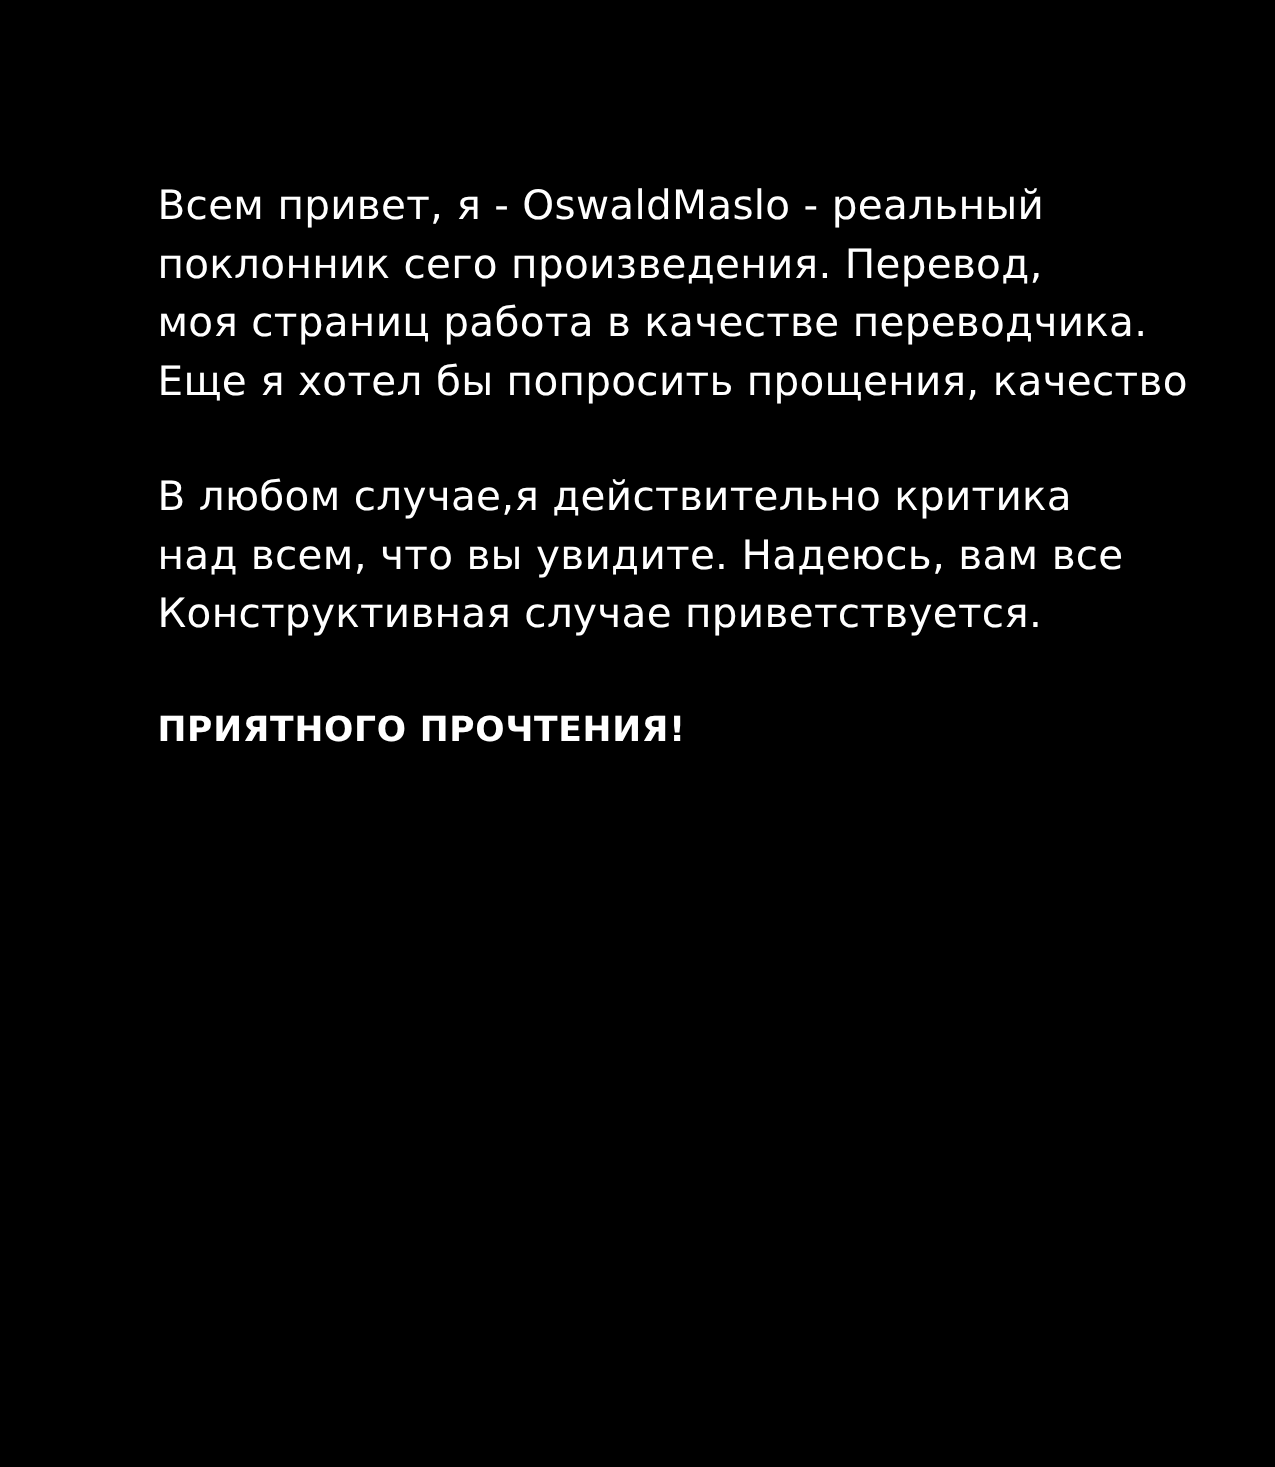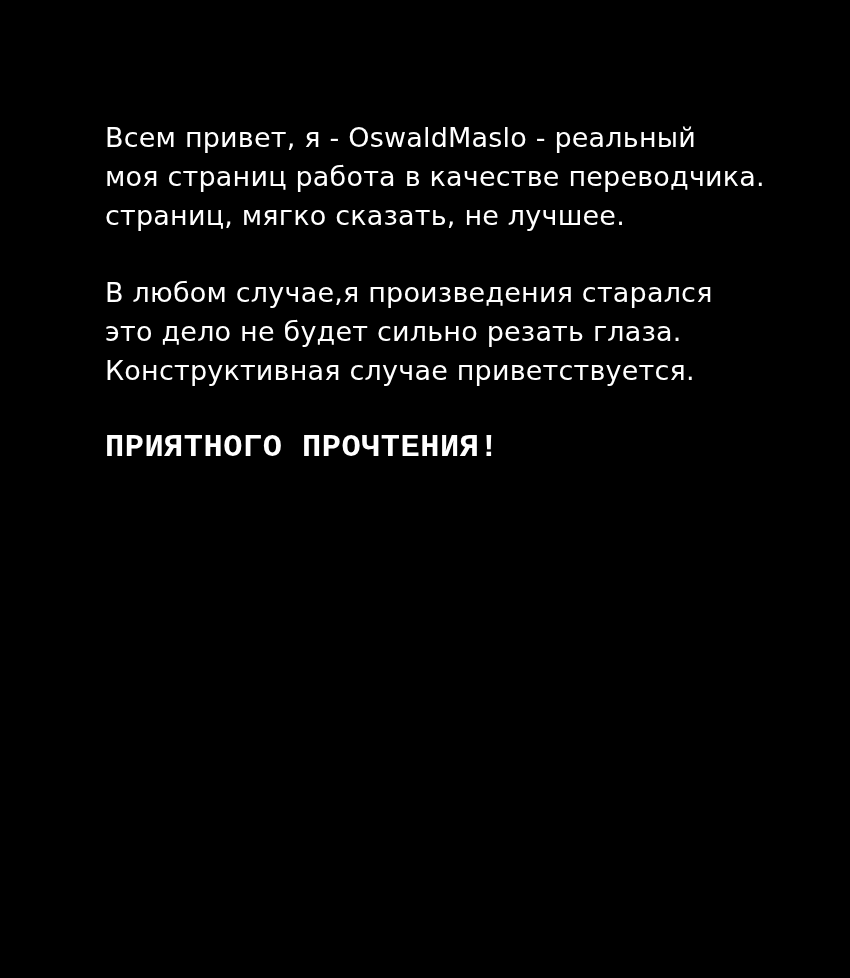--- a/index.html
+++ b/index.html
@@ -50,6 +50,7 @@
 
     <div class="paragraph">
       <div class="line">Всем привет, я - OswaldMaslo - реальный</div>
+      <div class="line">поклонник сего произведения. Перевод,</div>
       <div class="line">моя страниц работа в качестве переводчика.</div>
       <div class="line">страниц, мягко сказать, не лучшее.</div>
     </div>

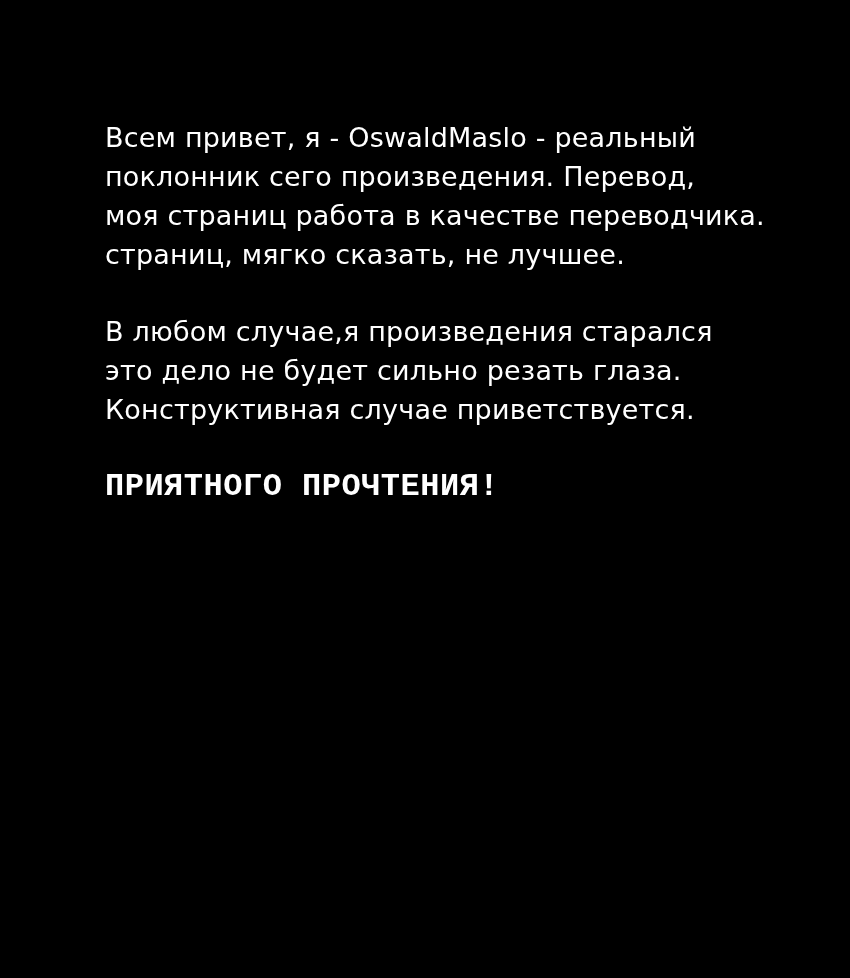--- a/index.html
+++ b/index.html
@@ -52,6 +52,7 @@
       <div class="line">Всем привет, я - OswaldMaslo - реальный</div>
       <div class="line">поклонник сего произведения. Перевод,</div>
       <div class="line">моя страниц работа в качестве переводчика.</div>
+      <div class="line">Еще я хотел бы попросить прощения, качество</div>
       <div class="line">страниц, мягко сказать, не лучшее.</div>
     </div>
 

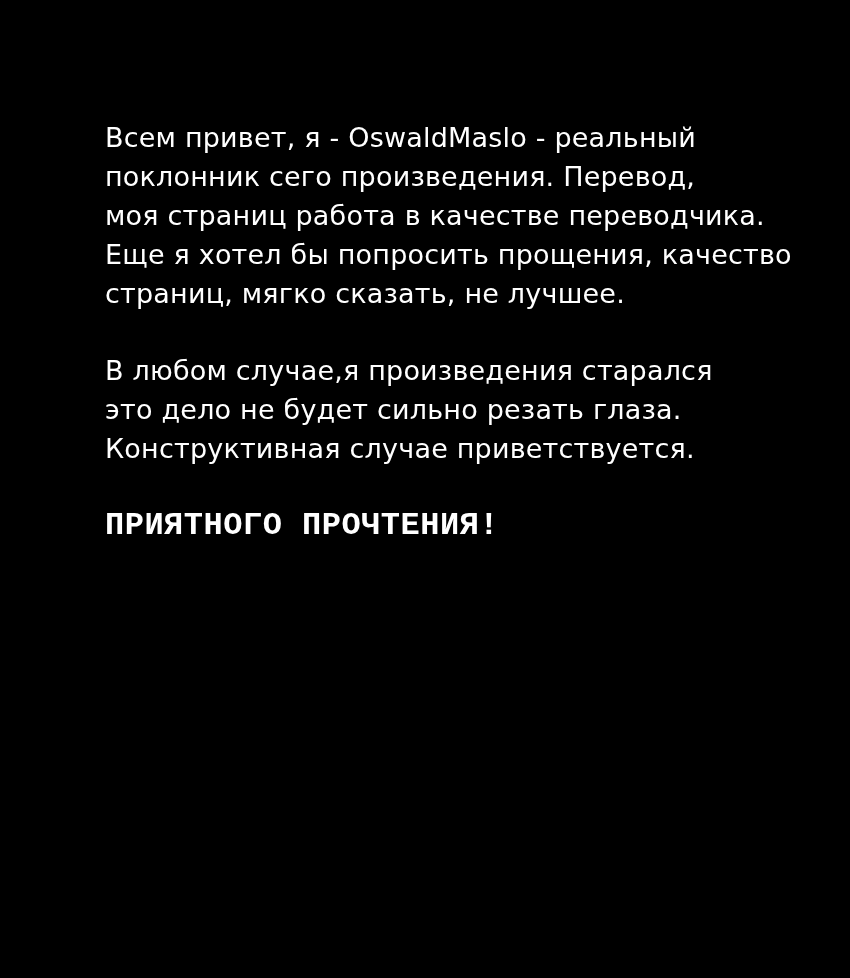--- a/index.html
+++ b/index.html
@@ -53,7 +53,6 @@
       <div class="line">поклонник сего произведения. Перевод,</div>
       <div class="line">моя страниц работа в качестве переводчика.</div>
       <div class="line">Еще я хотел бы попросить прощения, качество</div>
-      <div class="line">страниц, мягко сказать, не лучшее.</div>
     </div>
 
     <div class="paragraph">

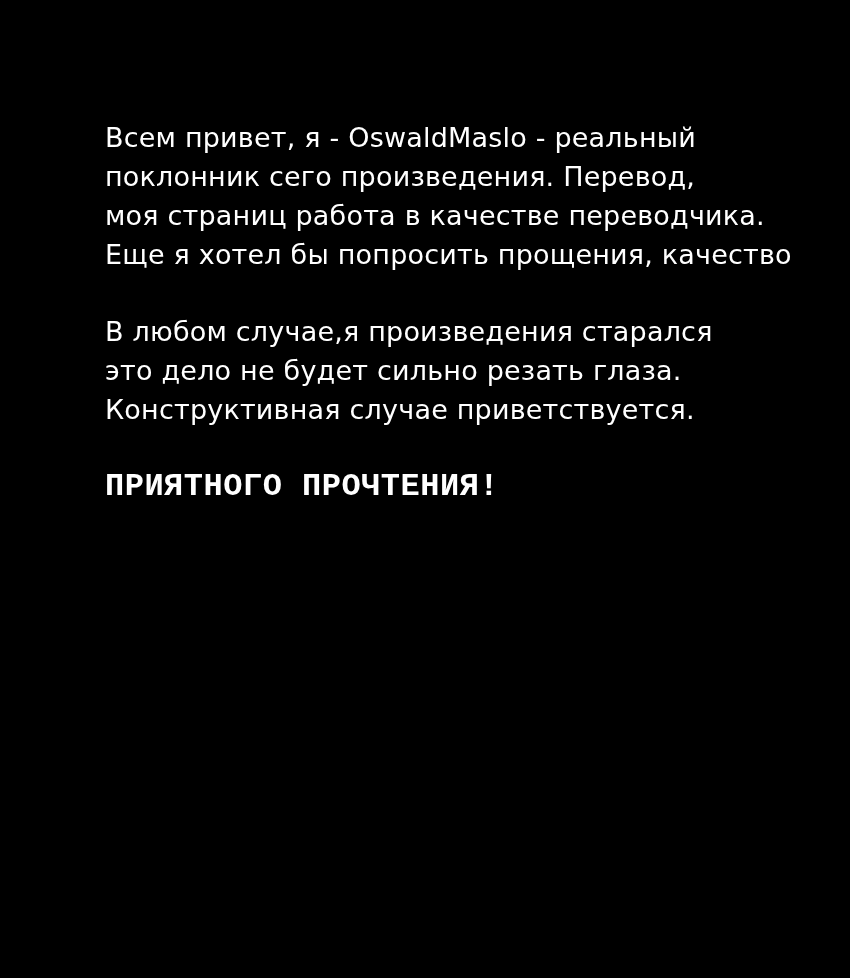--- a/index.html
+++ b/index.html
@@ -56,7 +56,7 @@
     </div>
 
     <div class="paragraph">
-      <div class="line">В любом случае,я произведения старался</div>
+      <div class="line">В любом случае,я действительно критика</div>
       <div class="line">это дело не будет сильно резать глаза.</div>
       <div class="line">Конструктивная случае приветствуется.</div>
     </div>

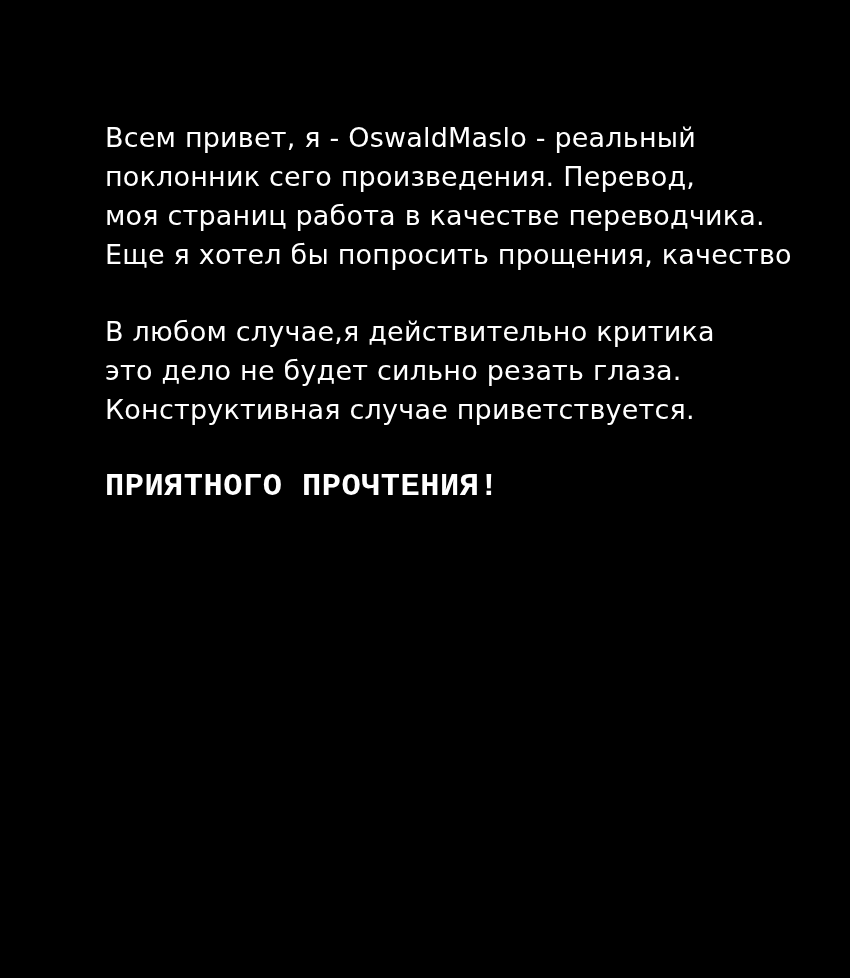--- a/index.html
+++ b/index.html
@@ -57,6 +57,7 @@
 
     <div class="paragraph">
       <div class="line">В любом случае,я действительно критика</div>
+      <div class="line">над всем, что вы увидите. Надеюсь, вам все</div>
       <div class="line">это дело не будет сильно резать глаза.</div>
       <div class="line">Конструктивная случае приветствуется.</div>
     </div>

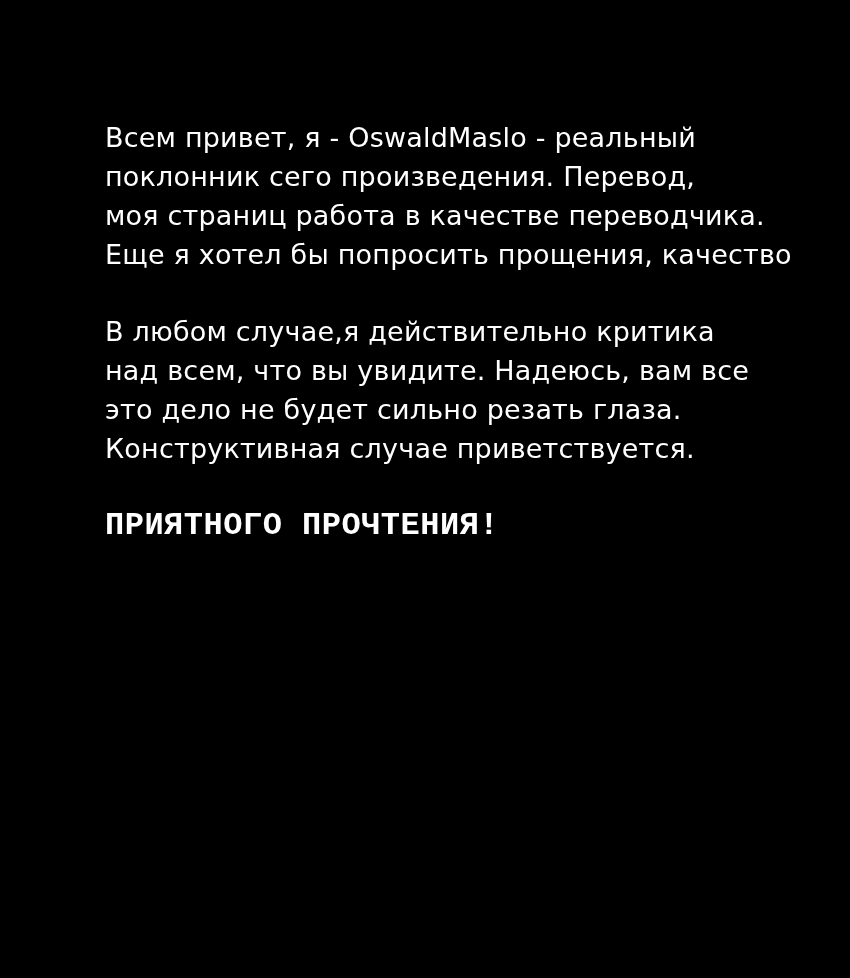--- a/index.html
+++ b/index.html
@@ -58,7 +58,6 @@
     <div class="paragraph">
       <div class="line">В любом случае,я действительно критика</div>
       <div class="line">над всем, что вы увидите. Надеюсь, вам все</div>
-      <div class="line">это дело не будет сильно резать глаза.</div>
       <div class="line">Конструктивная случае приветствуется.</div>
     </div>
 

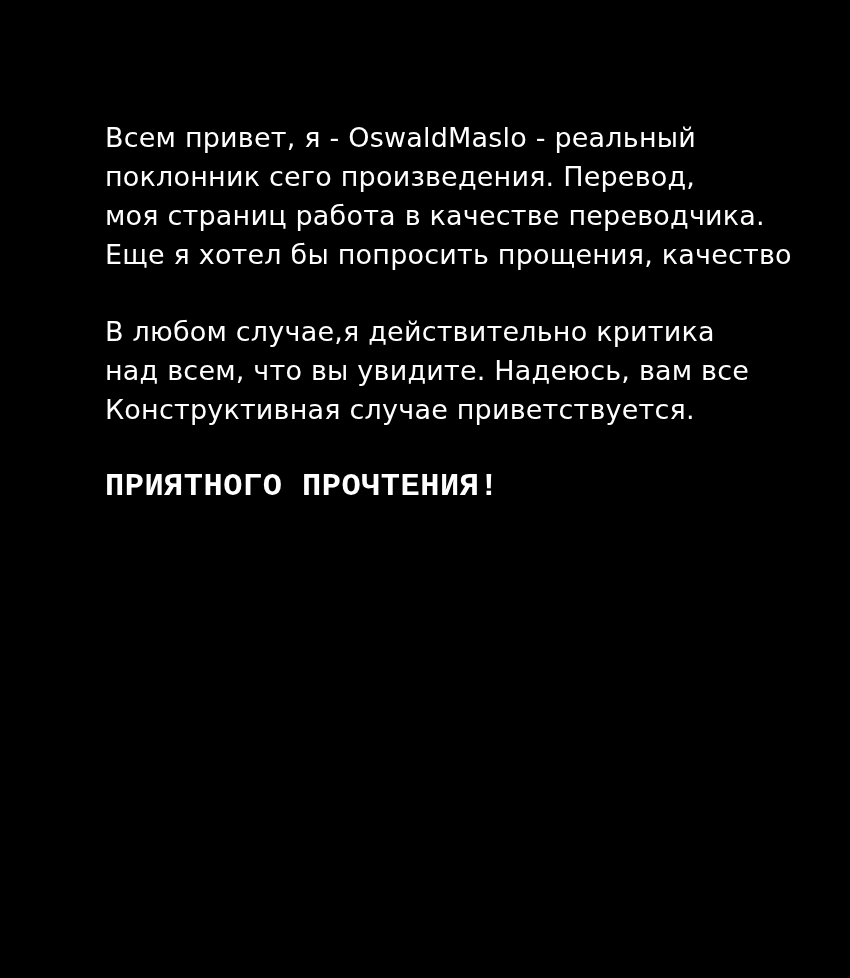--- a/index.html
+++ b/index.html
@@ -34,12 +34,11 @@
   }
   .closing-line {
     margin-top: 8px;
-    font-size: 32px;
+    font-size: 23px;
     line-height: 40px;
     font-weight: 600;
     letter-spacing: 0.5px;
     white-space: nowrap;
-    font-family: Liberation Mono, monospace;
   }
 </style>
 </head>

